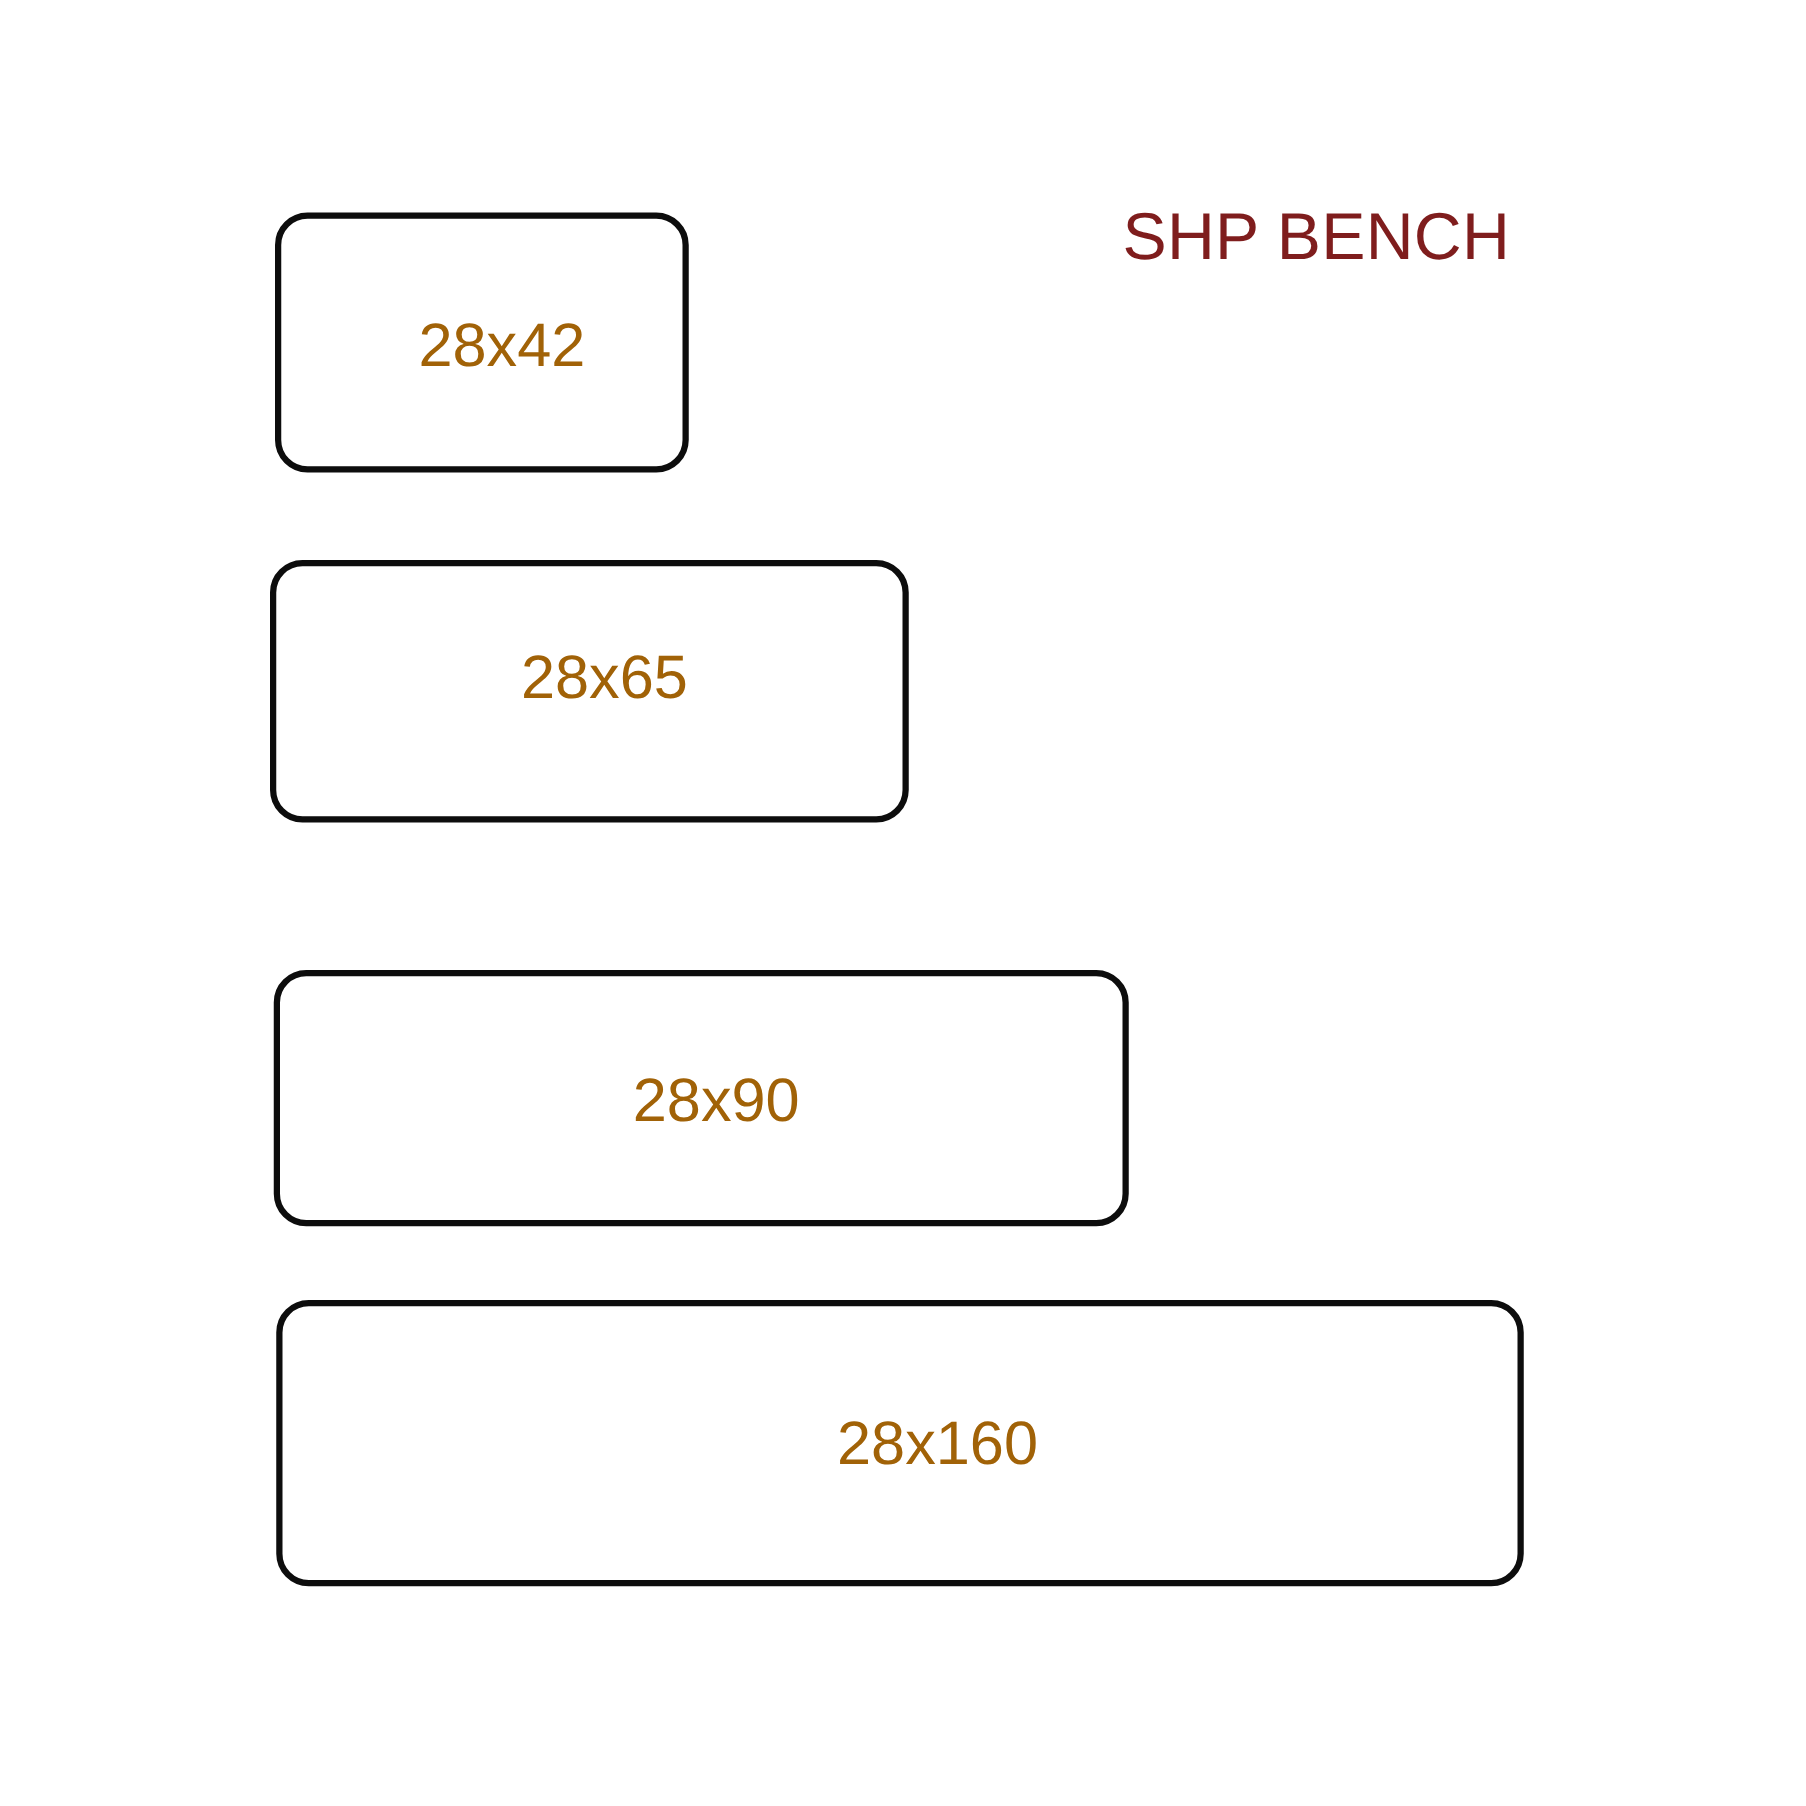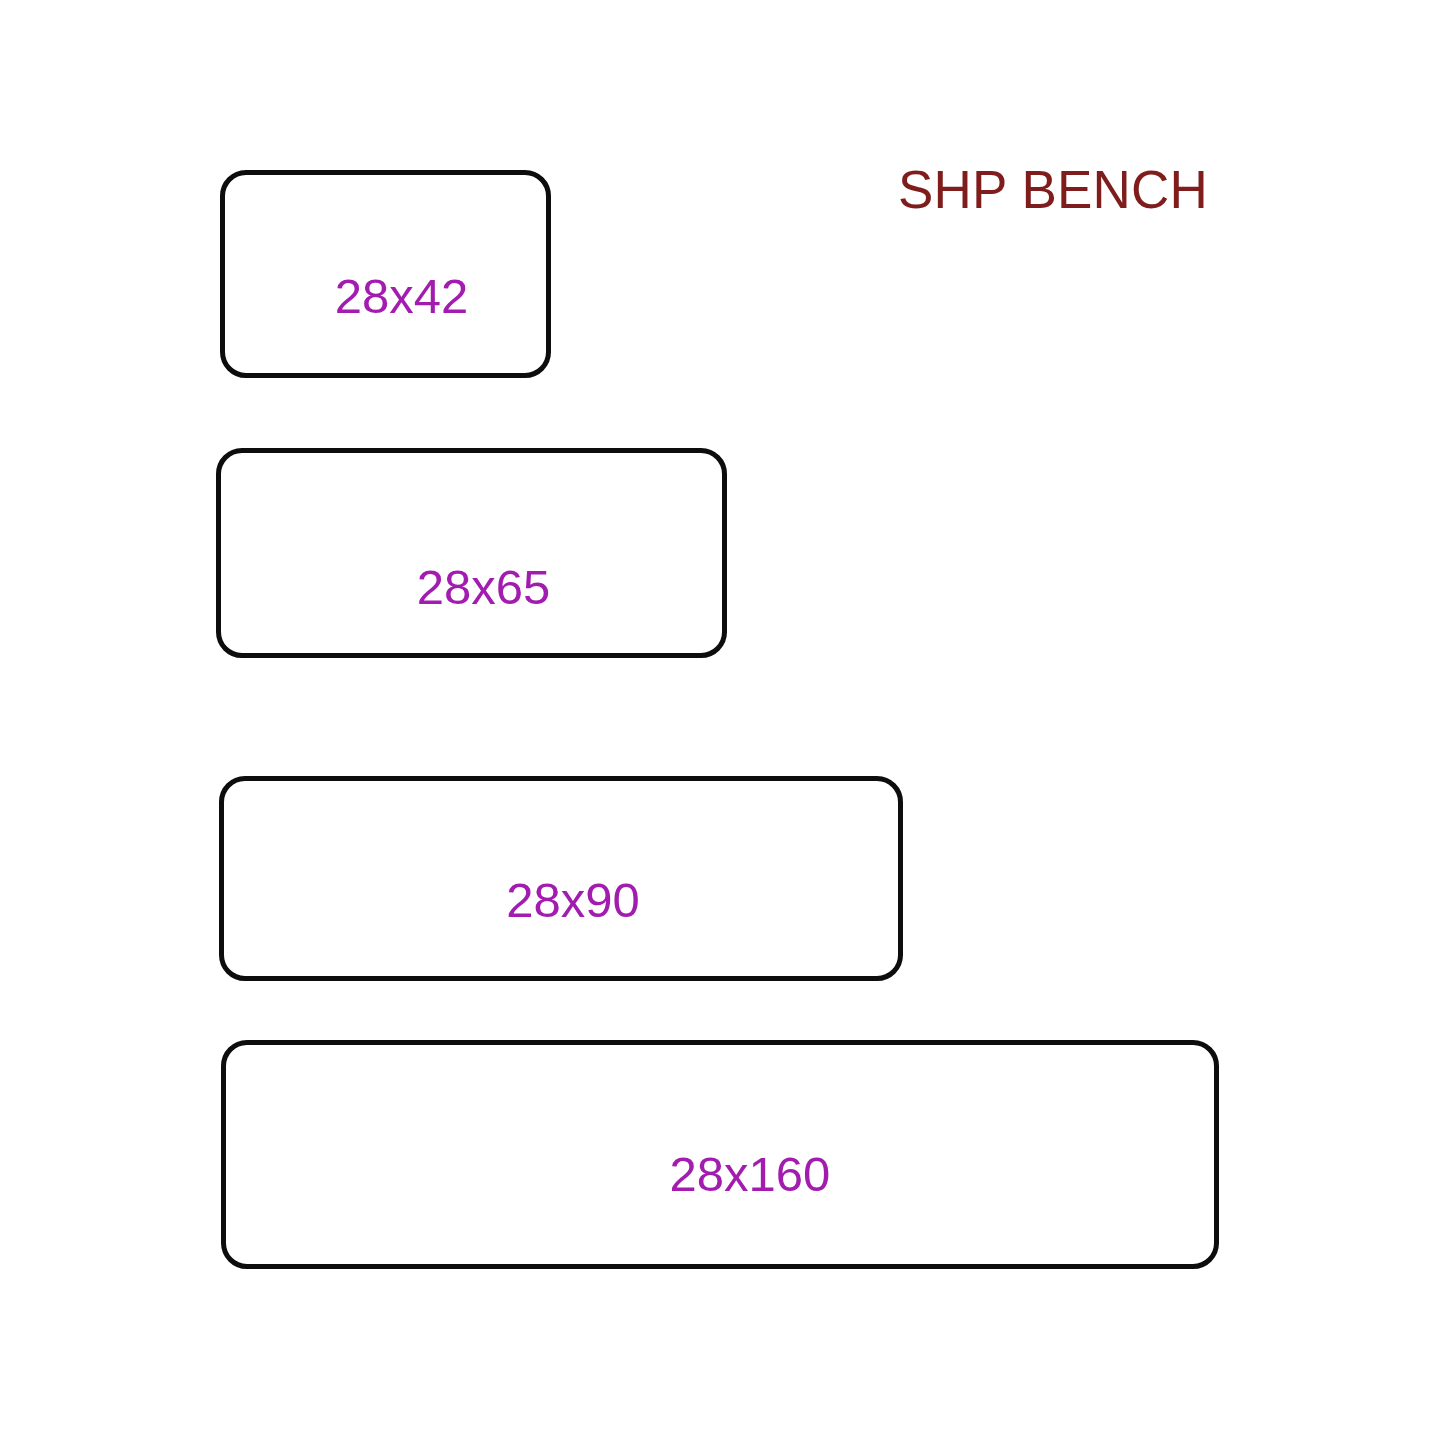--- a/index.html
+++ b/index.html
@@ -46,14 +46,13 @@
     left: 0;
     width: 100%;
     text-align: center;
-    color: #a21caf;
+    color: #a16207;
     font-family: "Liberation Sans", sans-serif;
     font-size: 49px;
     line-height: 49px;
     font-weight: 400;
     letter-spacing: 0px;
     white-space: nowrap;
-    margin-top: 19px;
   }
 
   

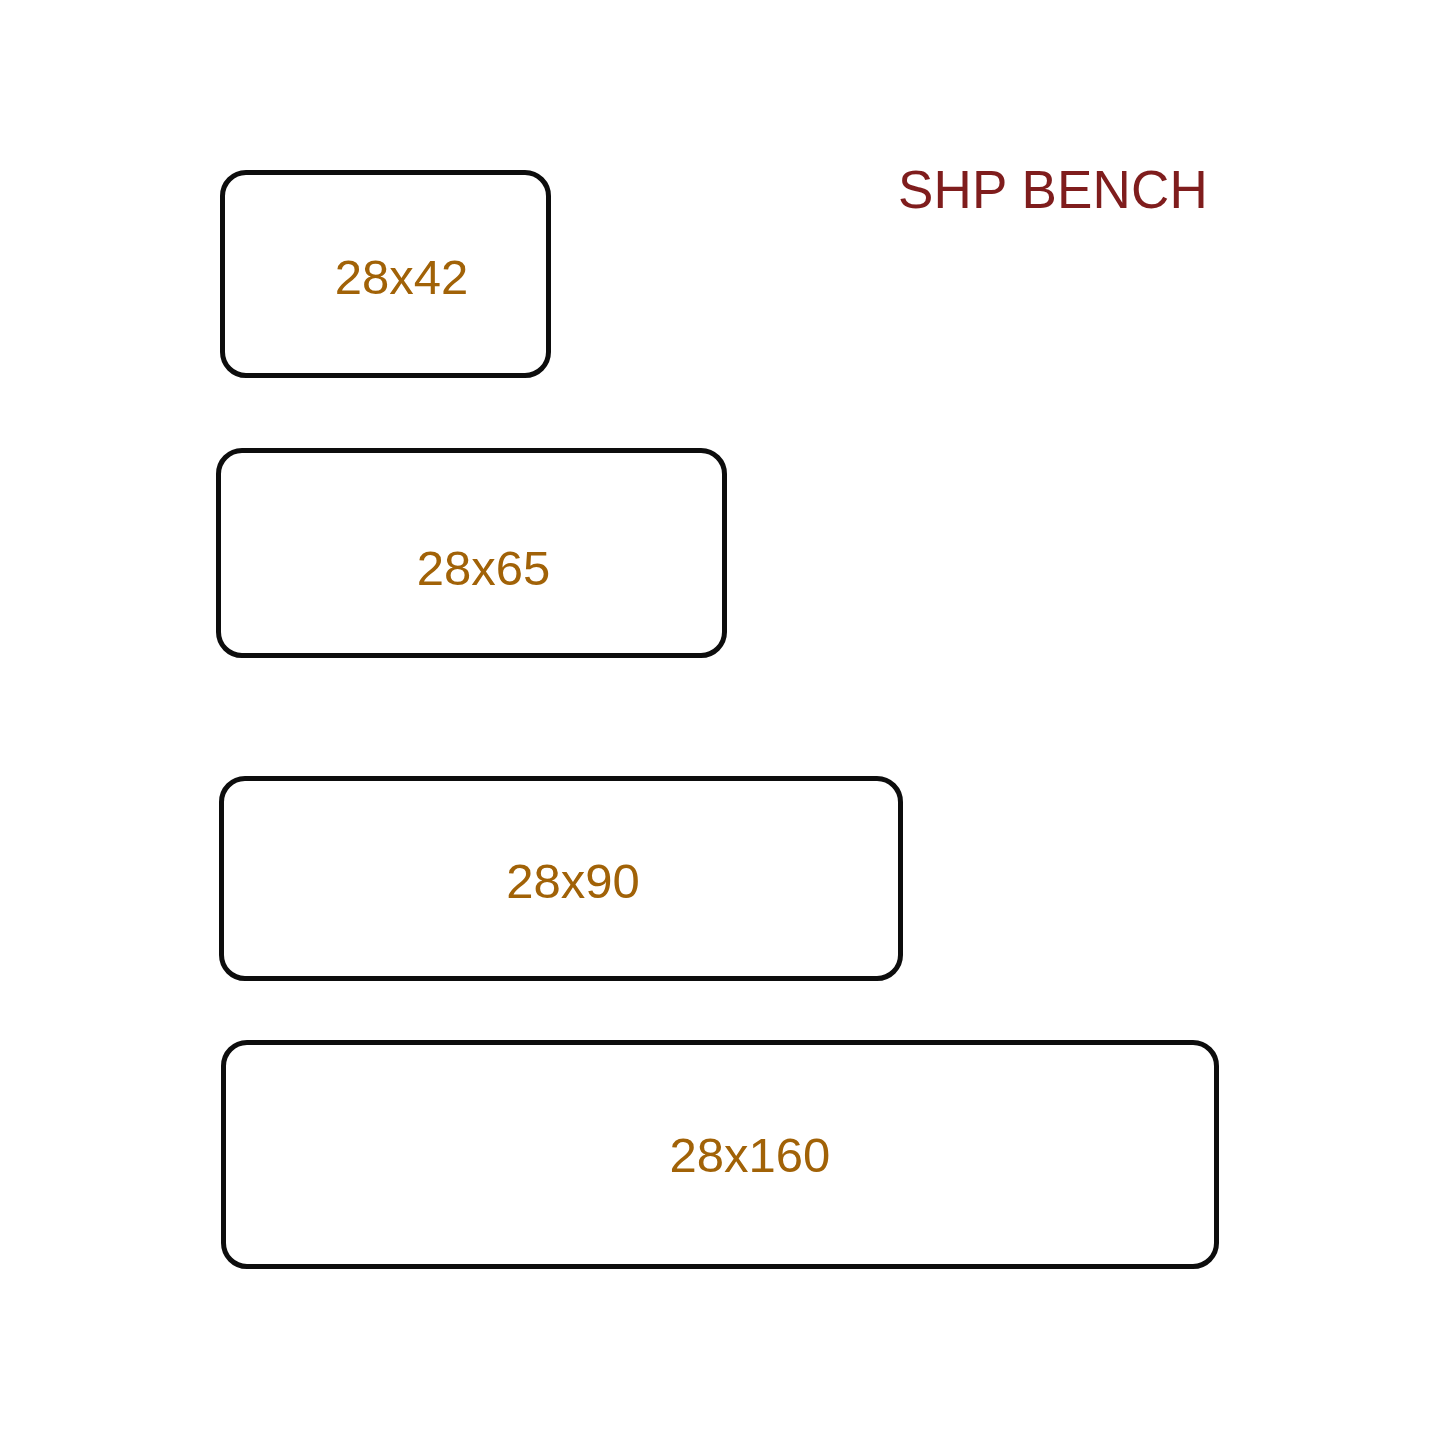--- a/index.html
+++ b/index.html
@@ -60,7 +60,7 @@
   #board-0 .board-label { top: 78px; padding-left: 16px; }
 
   #board-1 { left: 216px; top: 448px;  width: 511px; height: 210px; }
-  #board-1 .board-label { top: 91px; padding-left: 12px; }
+  #board-1 .board-label { top: 65px; padding-left: 12px; }
 
   #board-2 { left: 219px; top: 776px;  width: 684px; height: 205px; }
   #board-2 .board-label { top: 76px; padding-left: 12px; }

